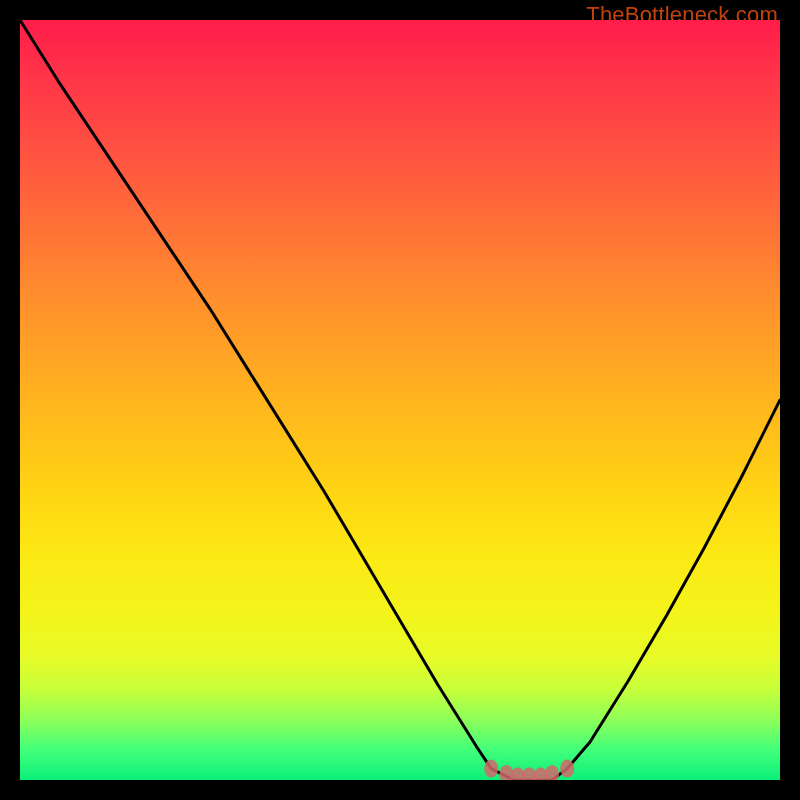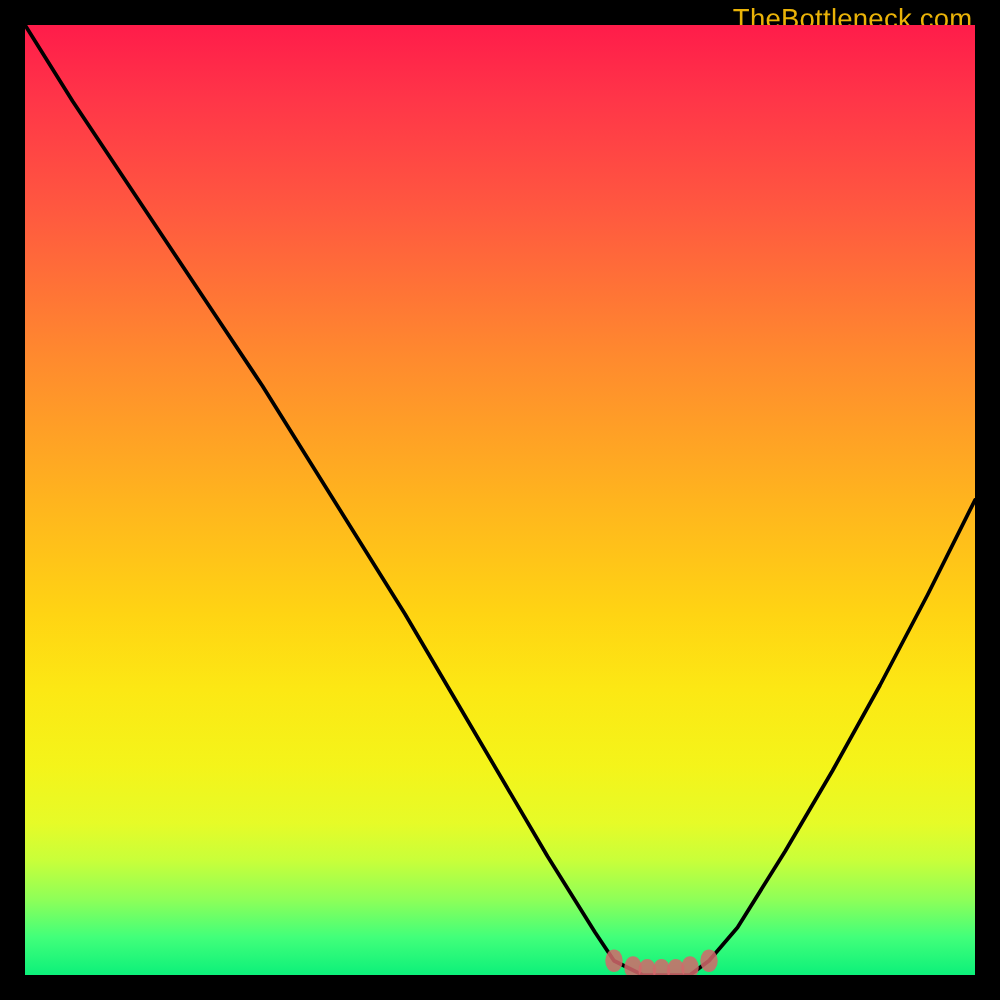--- a/index.html
+++ b/index.html
@@ -52,7 +52,7 @@
     position: absolute;
     top: 2px;
     right: 22px;
-    color: #eab308;
+    color: #c2410c;
     font-size: 22px;
     font-weight: 500;
     letter-spacing: 0.2px;

